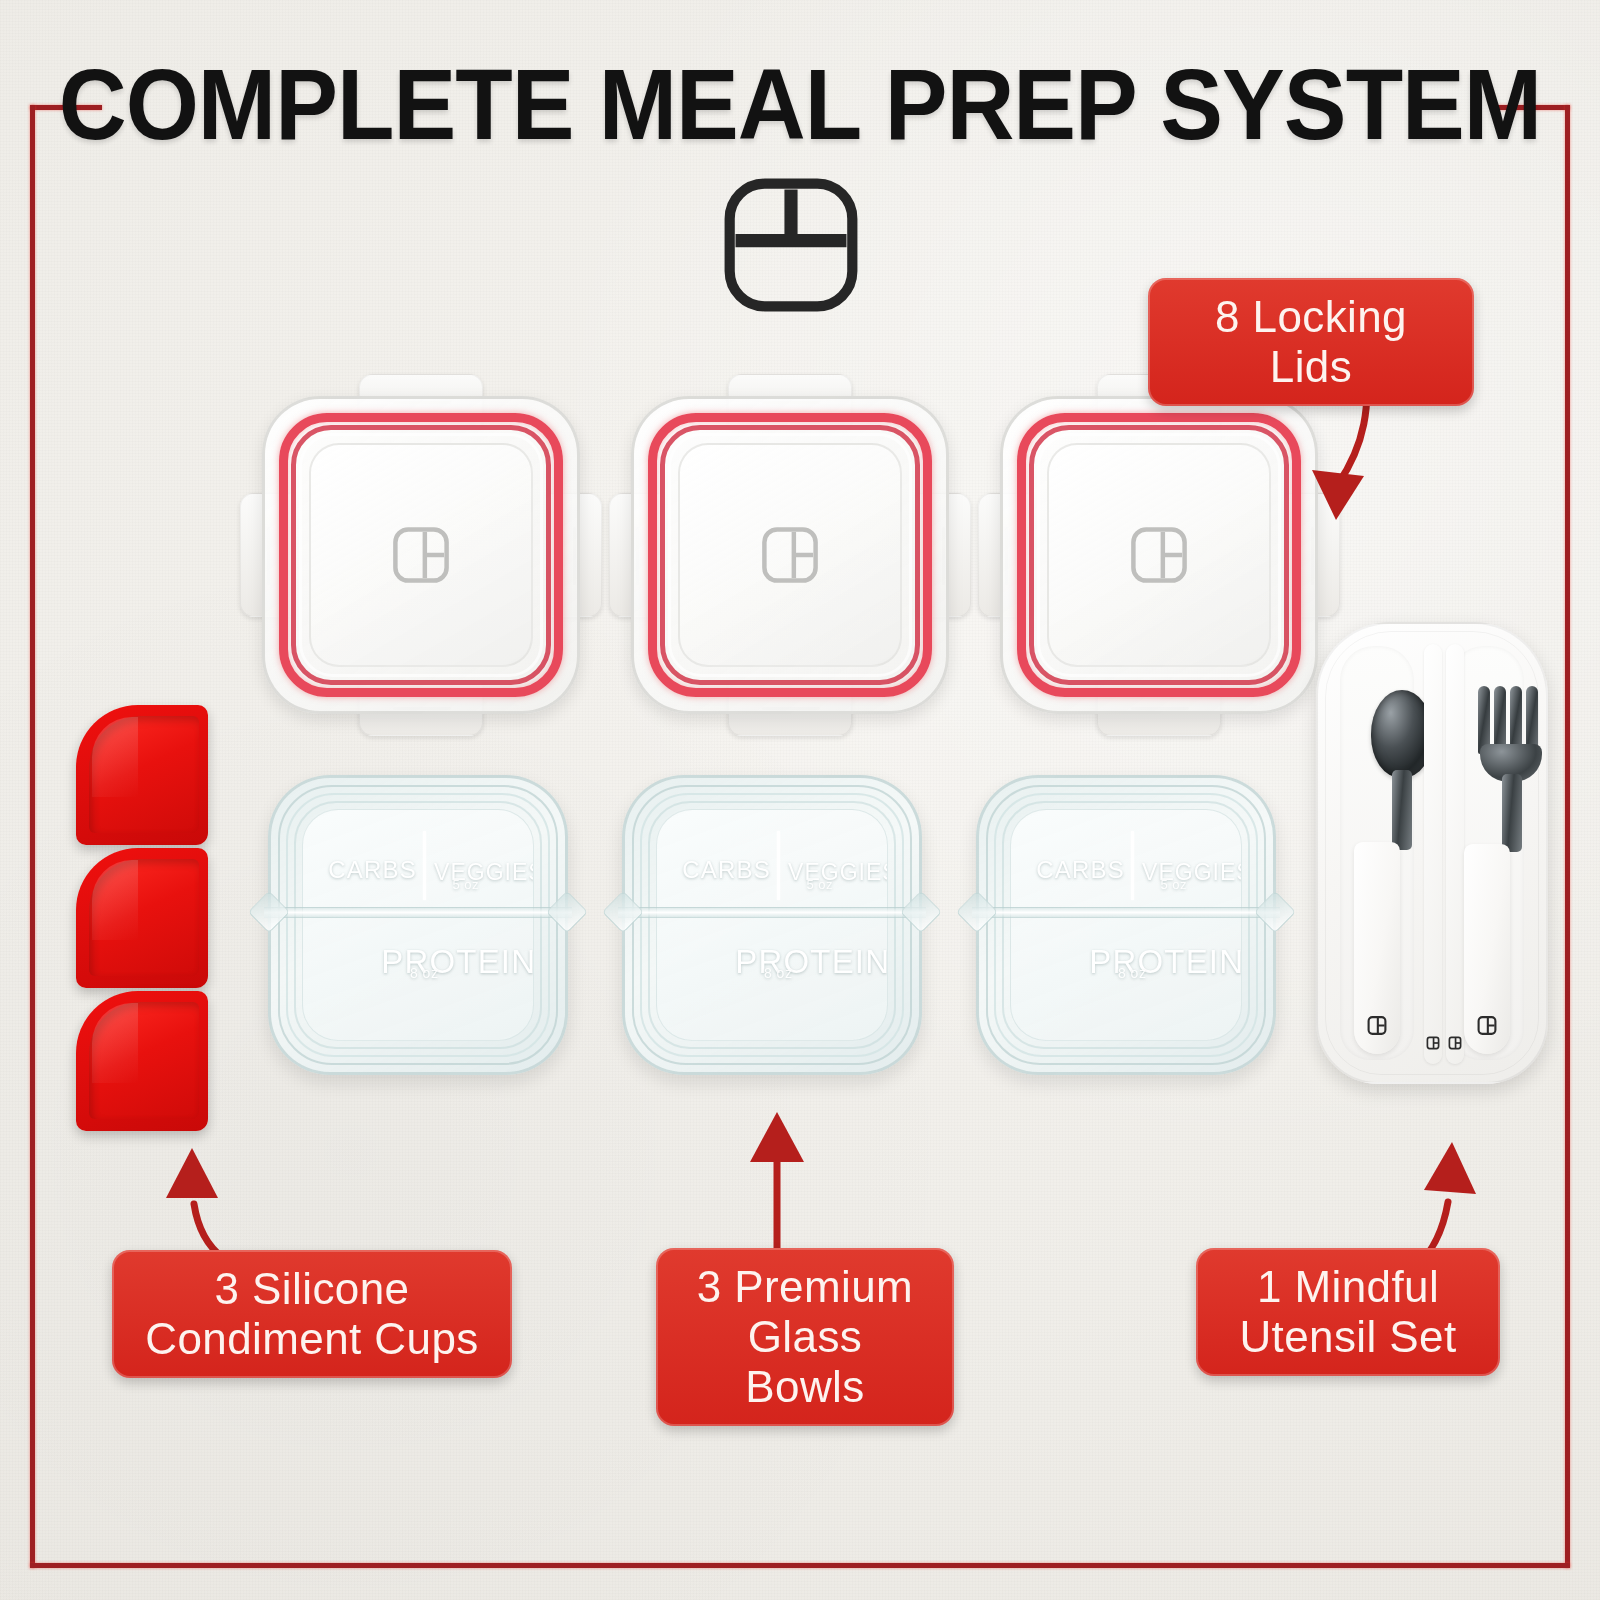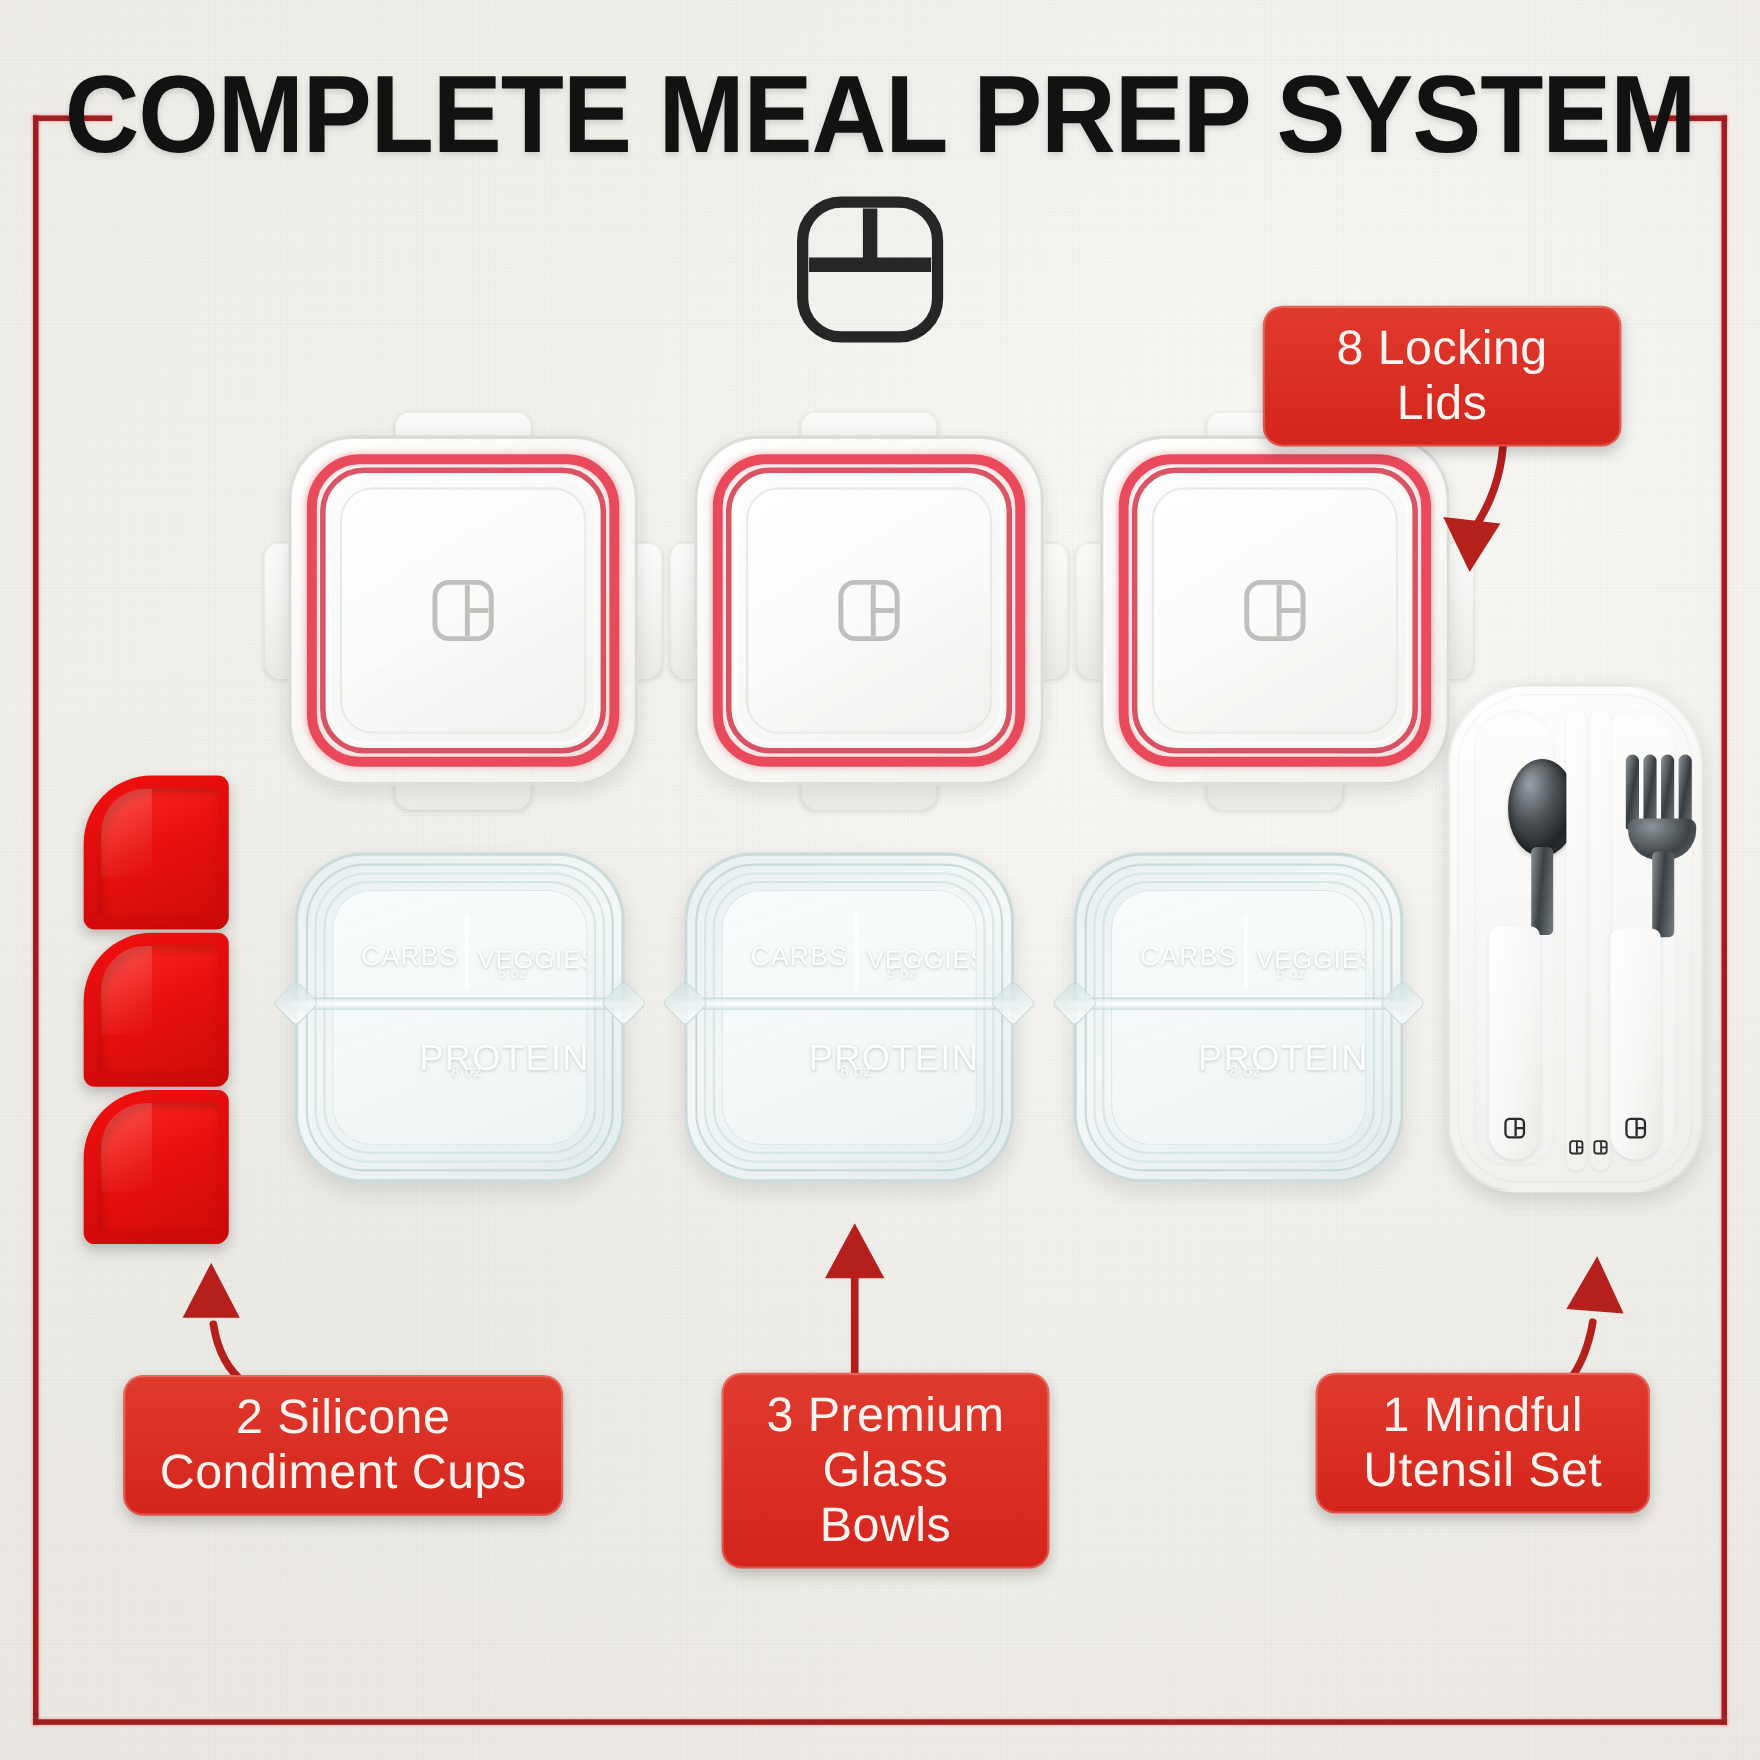--- a/index.html
+++ b/index.html
@@ -575,7 +575,7 @@
 
   <div class="badge" style="left:1148px; top:278px; width:326px;">8 Locking Lids</div>
 
-  <div class="badge" style="left:112px; top:1250px; width:400px;">2 Silicone
+  <div class="badge" style="left:112px; top:1250px; width:400px;">3 Silicone
 Condiment Cups</div>
 
   <div class="badge" style="left:656px; top:1248px; width:298px;">3 Premium

